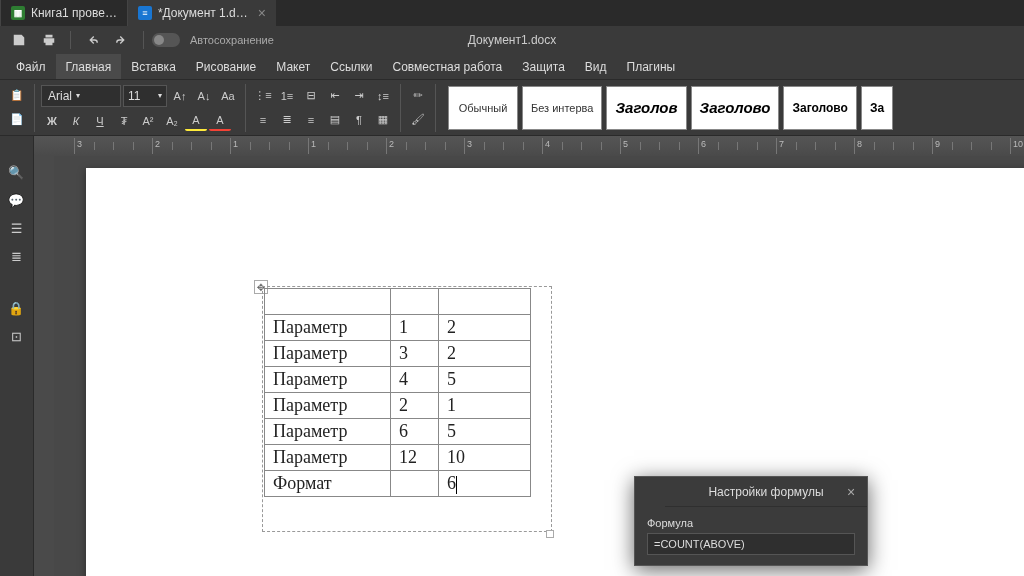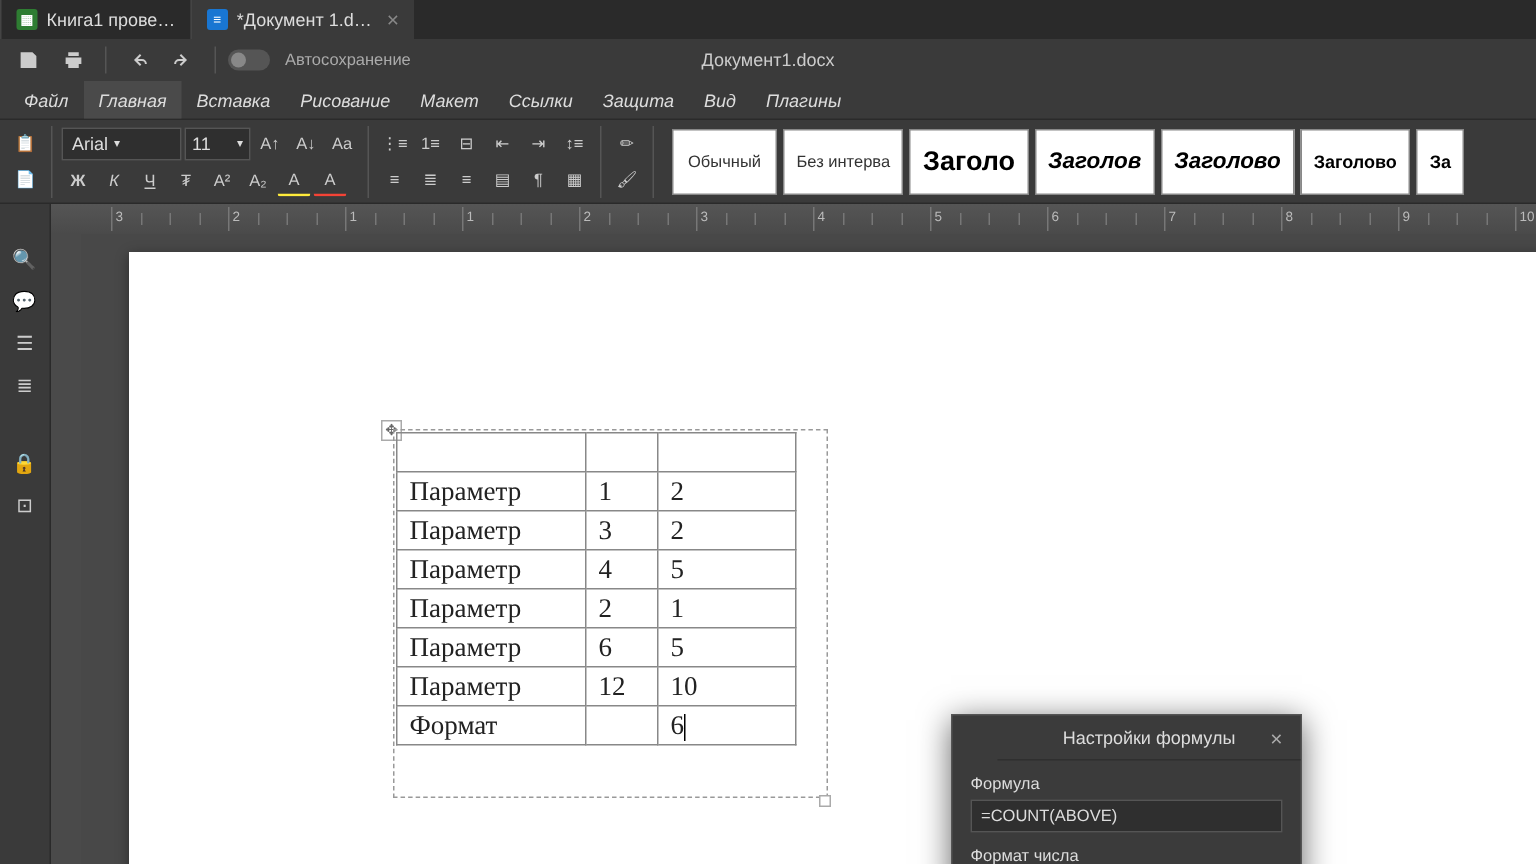--- a/index.html
+++ b/index.html
@@ -27,7 +27,7 @@
 
   
   .menubar { height: 26px; background: #3a3a3a; display: flex; align-items: center; padding: 0 6px; gap: 0; border-bottom: 1px solid #2a2a2a; }
-  .menuitem { padding: 0 10px; height: 100%; display: flex; align-items: center; color: #ddd; font-size: 12px; cursor: pointer; font-style: italic; }
+  .menuitem { padding: 0 10px; height: 100%; display: flex; align-items: center; color: #ddd; font-size: 12px; cursor: pointer; }
   .menuitem.active { background: #4a4a4a; }
 
   

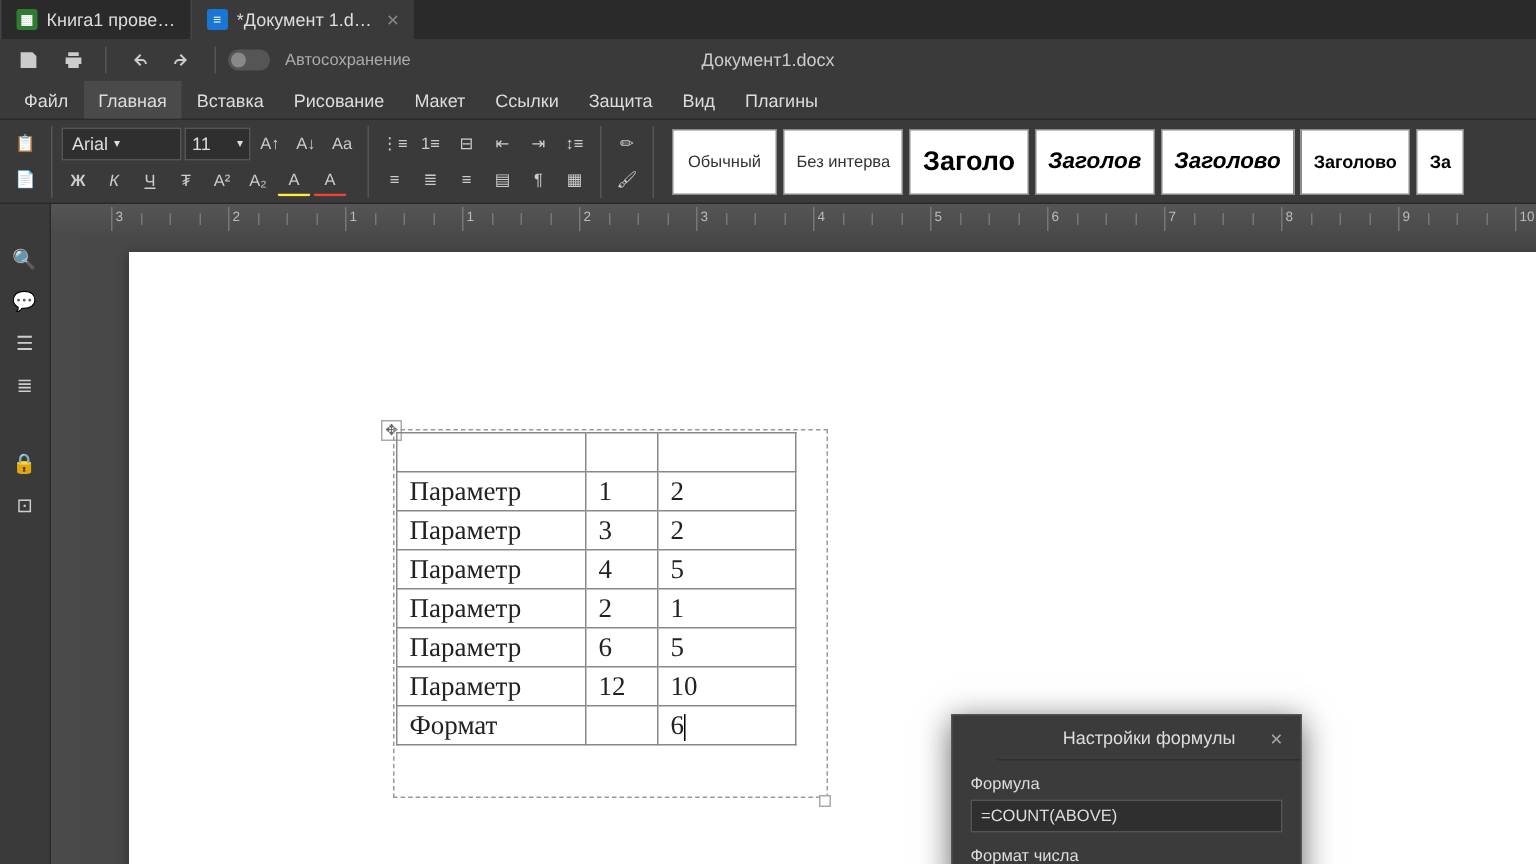--- a/index.html
+++ b/index.html
@@ -133,6 +133,7 @@
   <div class="menuitem">Рисование</div>
   <div class="menuitem">Макет</div>
   <div class="menuitem">Ссылки</div>
+  <div class="menuitem">Совместная работа</div>
   <div class="menuitem">Защита</div>
   <div class="menuitem">Вид</div>
   <div class="menuitem">Плагины</div>

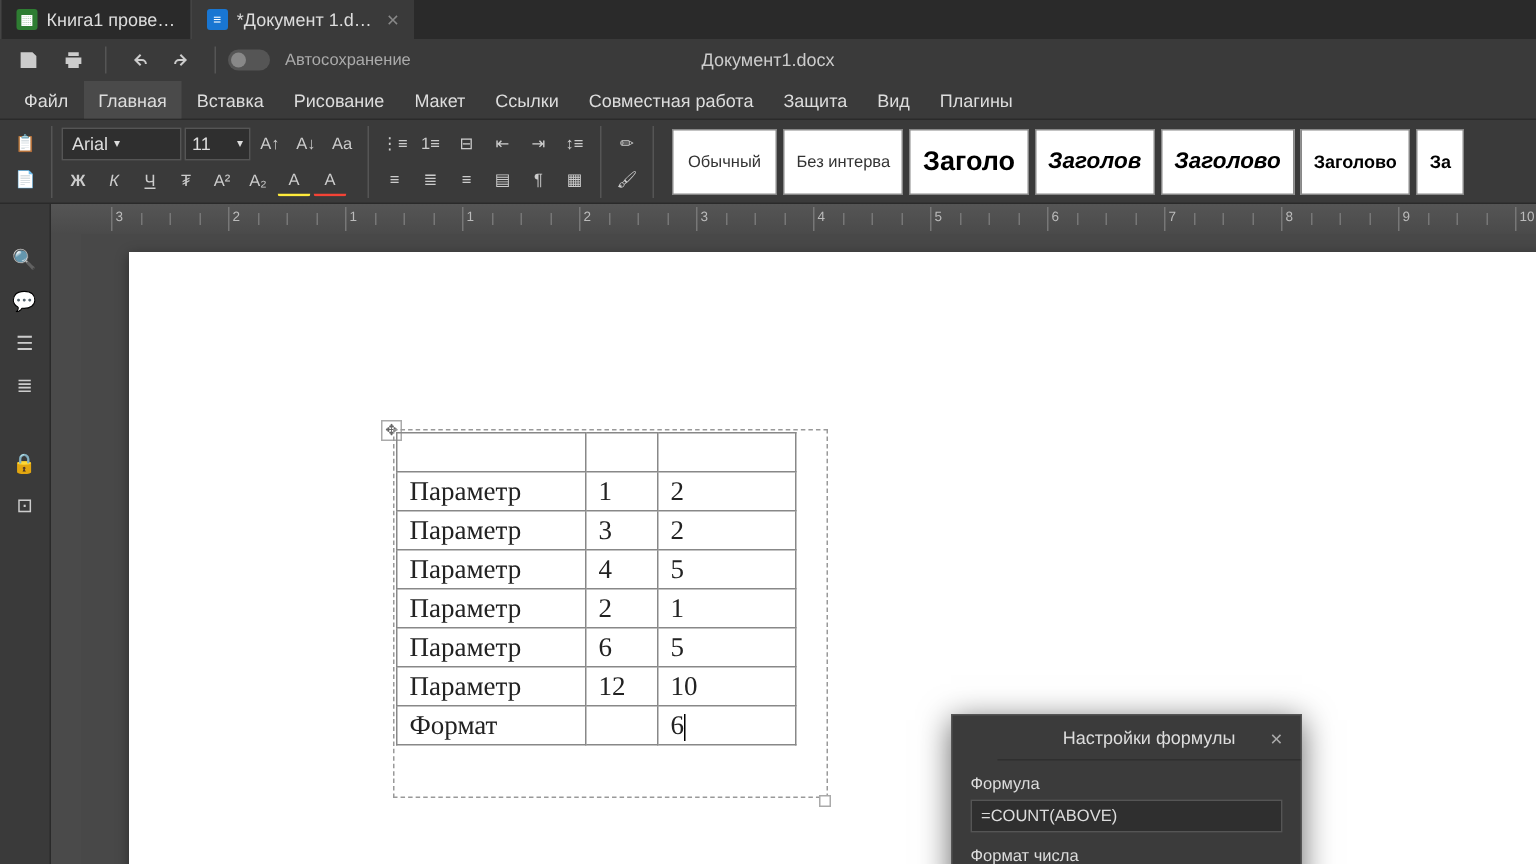--- a/index.html
+++ b/index.html
@@ -208,7 +208,6 @@
   <div class="gallery">
     <div class="style-box">Обычный</div>
     <div class="style-box">Без интерва</div>
-    <div class="style-box h1">Заголо</div>
     <div class="style-box h2">Заголов</div>
     <div class="style-box h2">Заголово</div>
     <div class="style-box h3">Заголово</div>

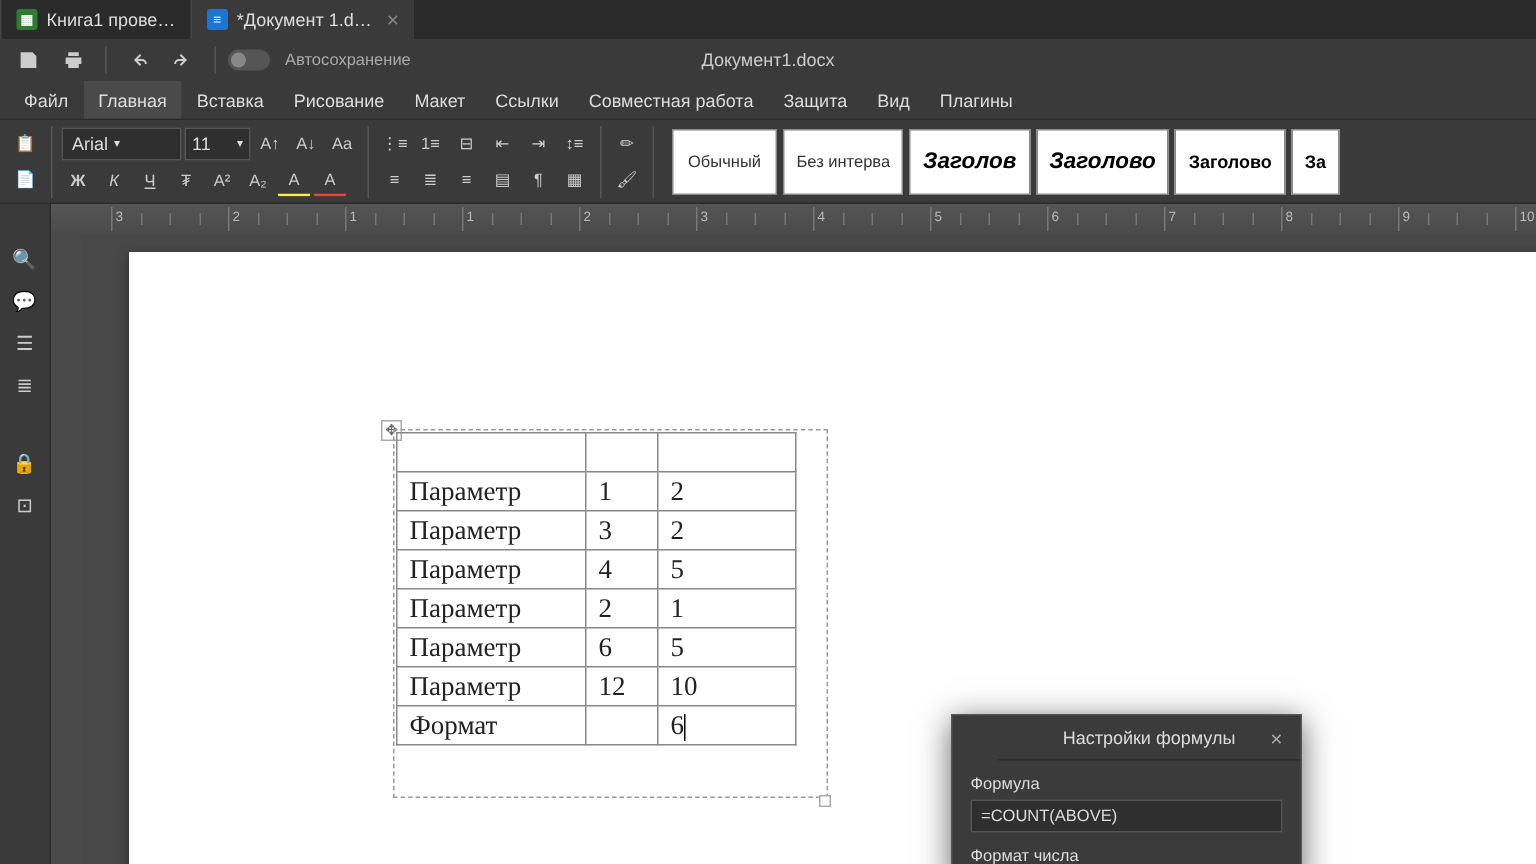--- a/index.html
+++ b/index.html
@@ -355,7 +355,6 @@
       <div class="dlg-body">
         <div class="dlg-label">Формула</div>
         <input class="dlg-input" value="=COUNT(ABOVE)" style="">
-        <div class="dlg-label" style="margin-top:10px">Формат числа</div>
         
         
       </div>

